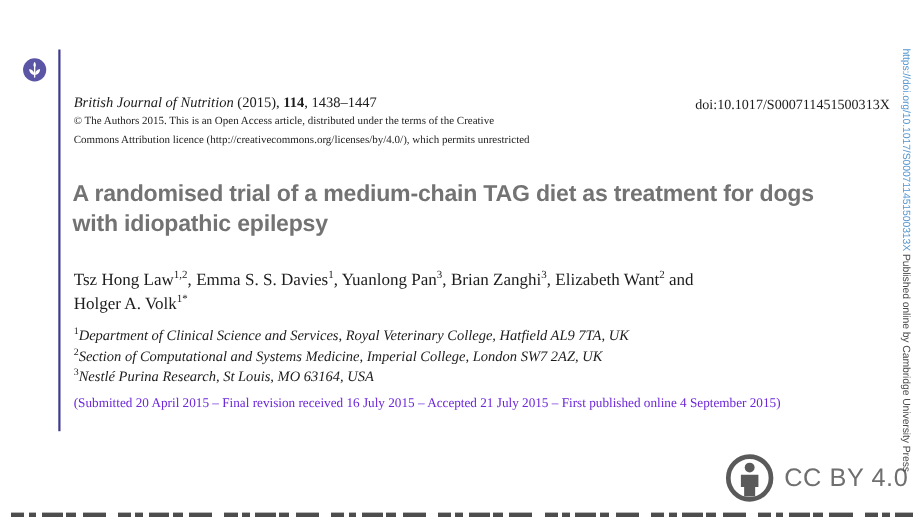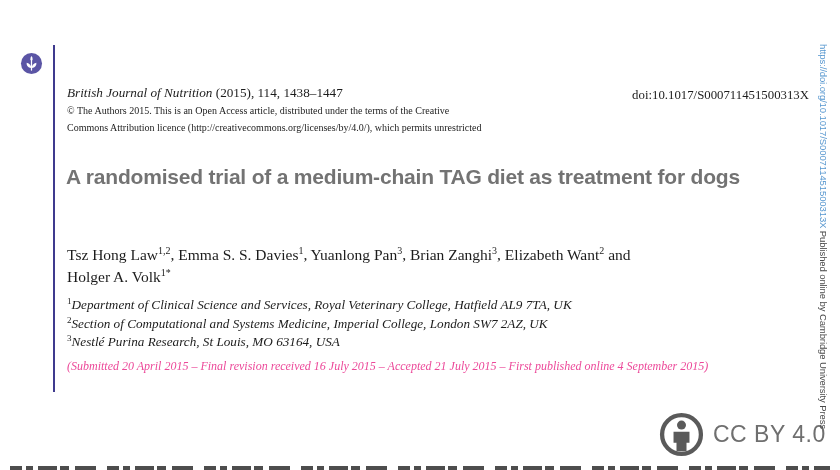--- a/index.html
+++ b/index.html
@@ -88,7 +88,7 @@
 <div class="vertical-divider"></div>
 
 <div class="header-block">
-  <div class="citation-line"><span style="font-style: italic;">British Journal of Nutrition</span><span> (2015), </span><span style="font-weight: normal;">114</span><span>, 1438–1447</span></div>
+  <div class="citation-line"><span style="font-style: italic;">British Journal of Nutrition</span><span> (2015), </span><span style="font-weight: bold;">114</span><span>, 1438–1447</span></div>
   <div class="license-line">© The Authors 2015. This is an Open Access article, distributed under the terms of the Creative</div>
   <div class="license-line">Commons Attribution licence (http://creativecommons.org/licenses/by/4.0/), which permits unrestricted</div>
 </div>

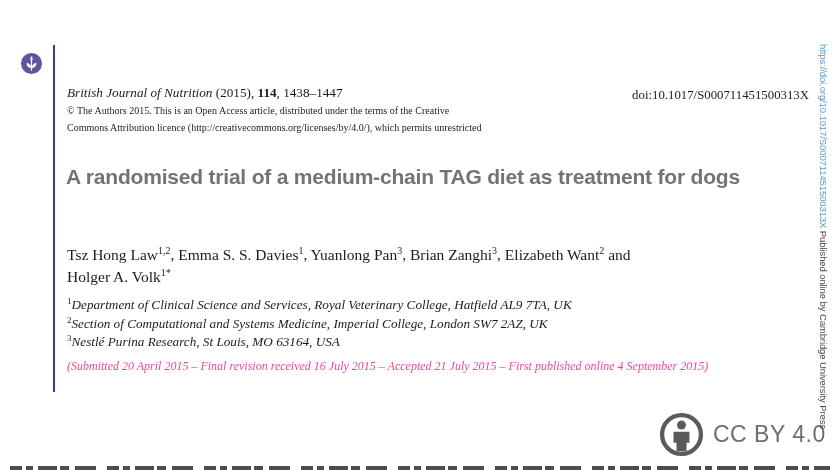--- a/index.html
+++ b/index.html
@@ -97,6 +97,7 @@
 
 <div class="paper-title">
   <div>A randomised trial of a medium-chain TAG diet as treatment for dogs</div>
+  <div>with idiopathic epilepsy</div>
 </div>
 
 <div class="authors-block">

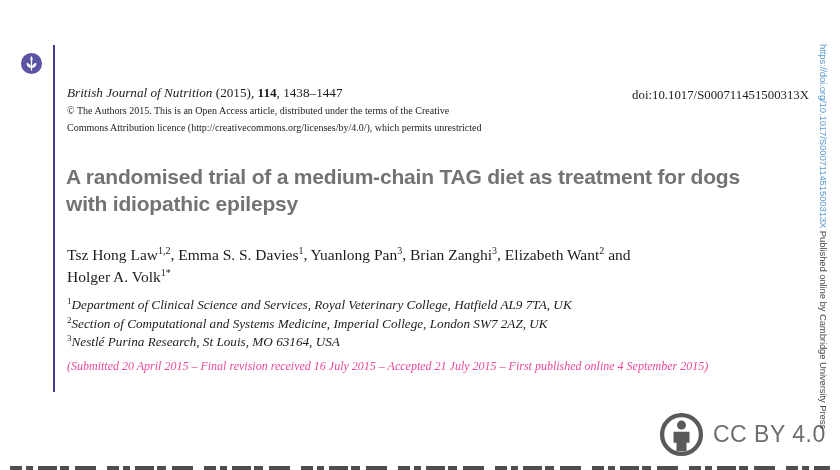--- a/index.html
+++ b/index.html
@@ -42,7 +42,7 @@
   .affiliations-block sup { font-style: normal; font-size: 9px; line-height: 0; }
 
   
-  .dates-line { position: absolute; left: 67px; top: 359px; font-style: italic; font-size: 12px; color: #ec4899; }
+  .dates-line { position: absolute; left: 67px; top: 359px; font-size: 12px; color: #6d28d9; }
 
   
   .cc-badge { position: absolute; left: 658px; top: 411px; display: flex; align-items: center; gap: 8px; }

